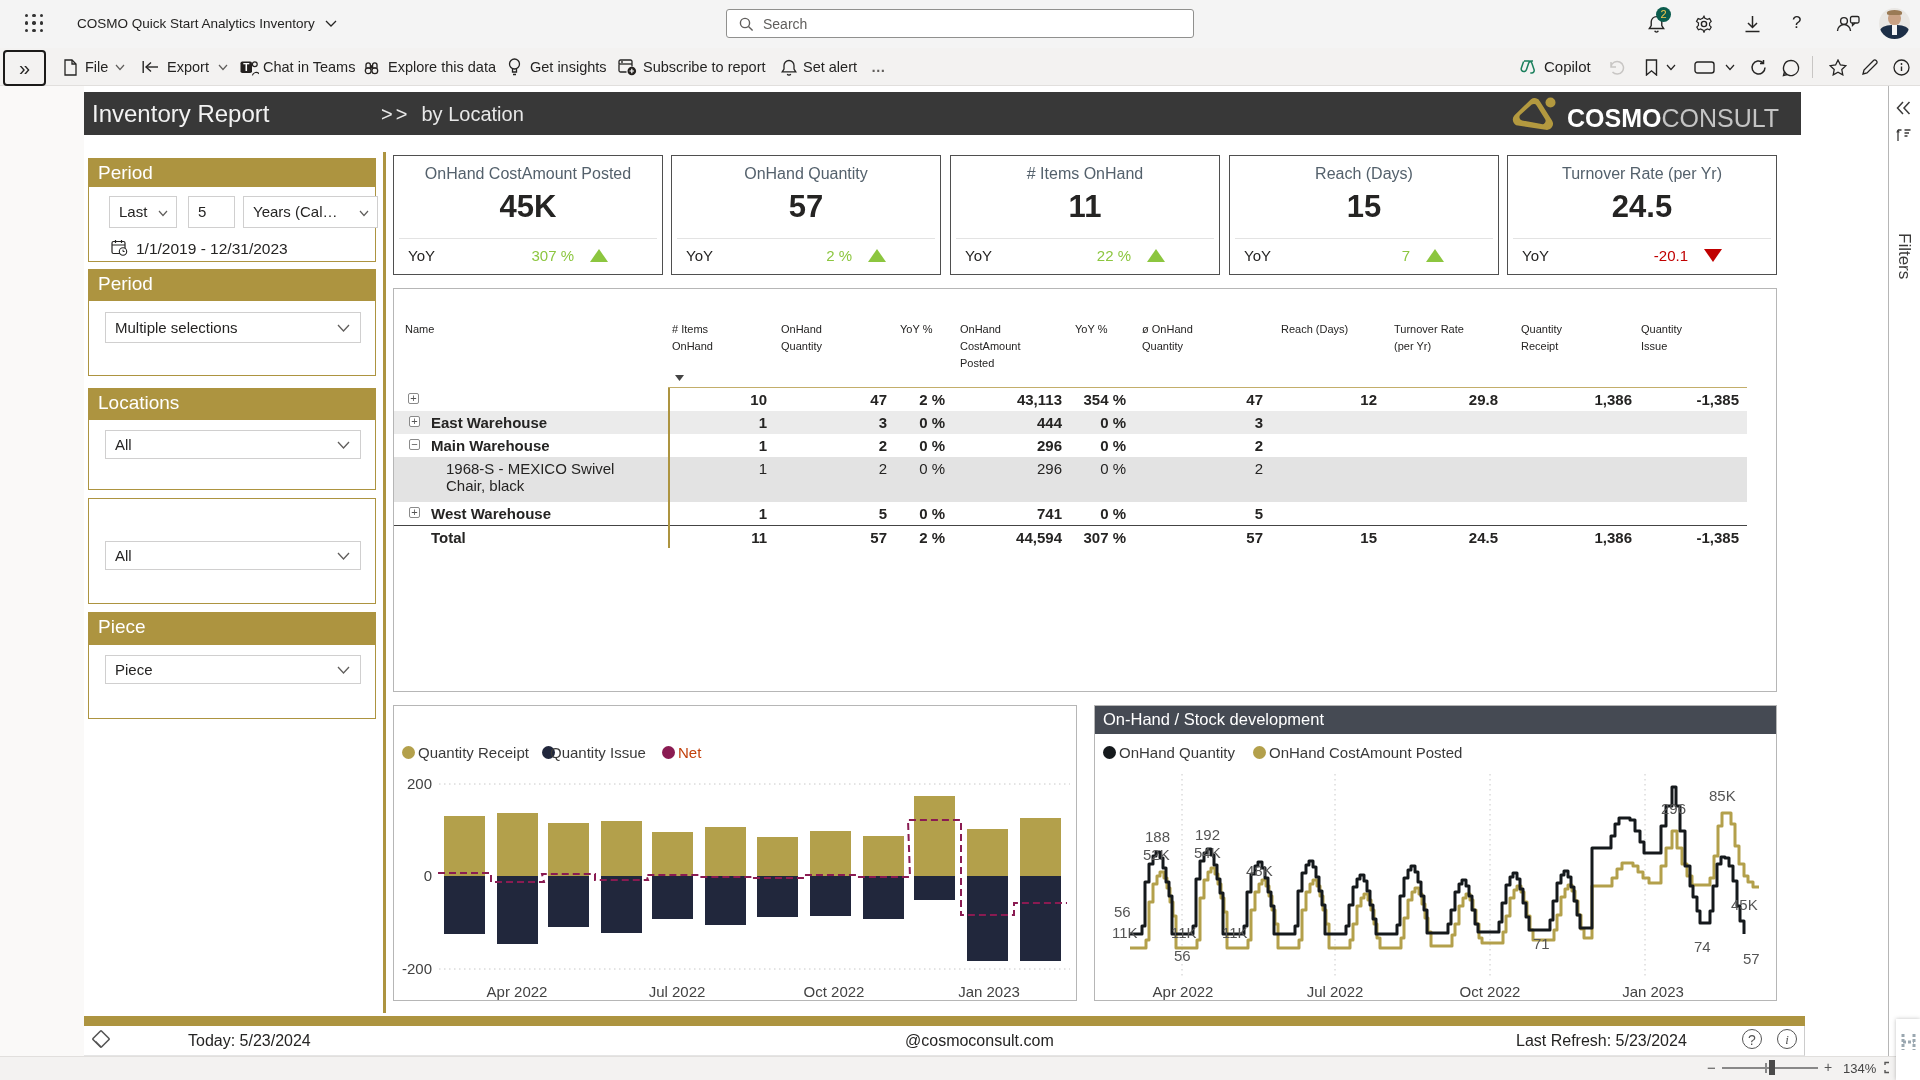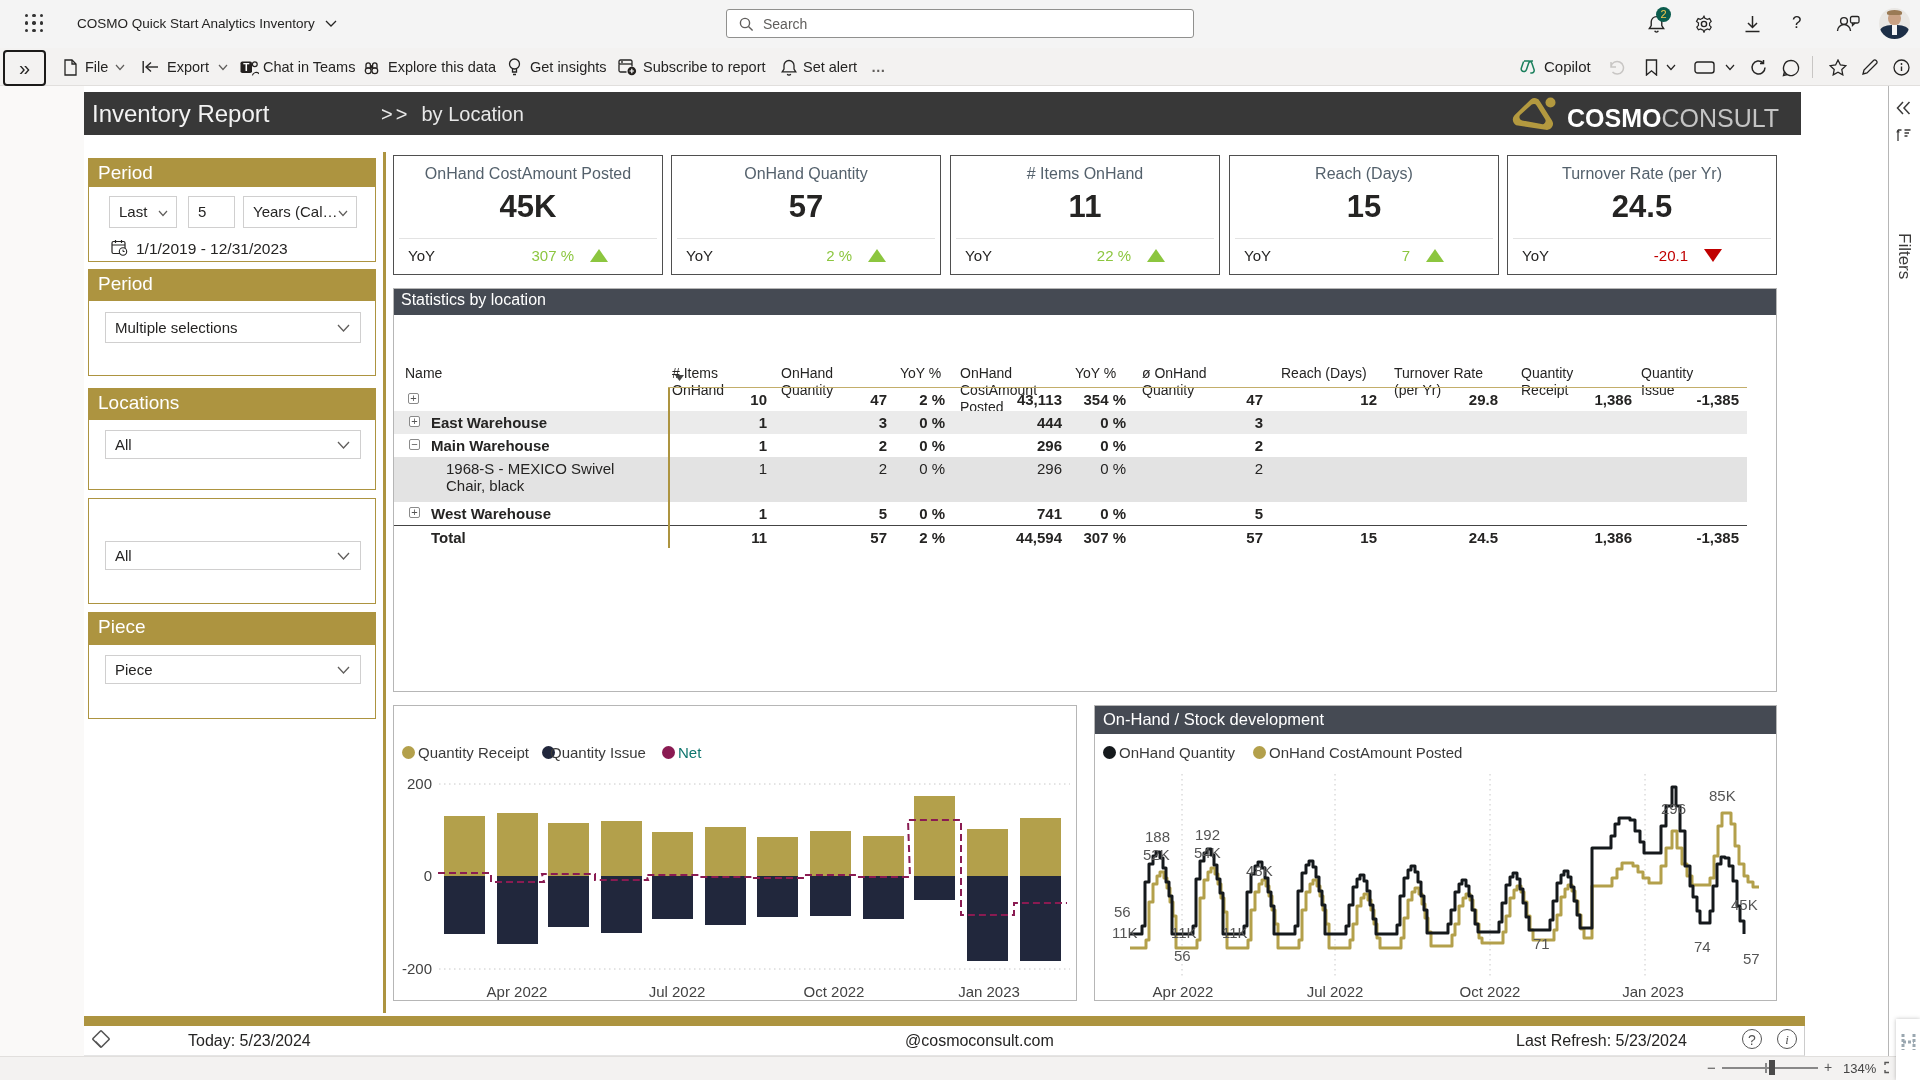--- a/index.html
+++ b/index.html
@@ -228,7 +228,7 @@
   <div class="fsel" style="top:37px;left:99px;width:47px;height:32px">
       <span class="lbl" style="top:6px">5</span>
     </div>
-  <div class="fsel" style="top:37px;left:154px;width:114px;height:32px">
+  <div class="fsel" style="top:37px;left:154px;width:135px;height:32px">
       <span class="lbl" style="top:6px">Years (Cal…</span>
       <svg class="abs" style="right:8px;top:13px" width="10" height="7" viewBox="0 0 10 7">
         <path d="M1 1 L5 5.5 L9 1" stroke="#605e5c" fill="none" stroke-width="1.2"></path>

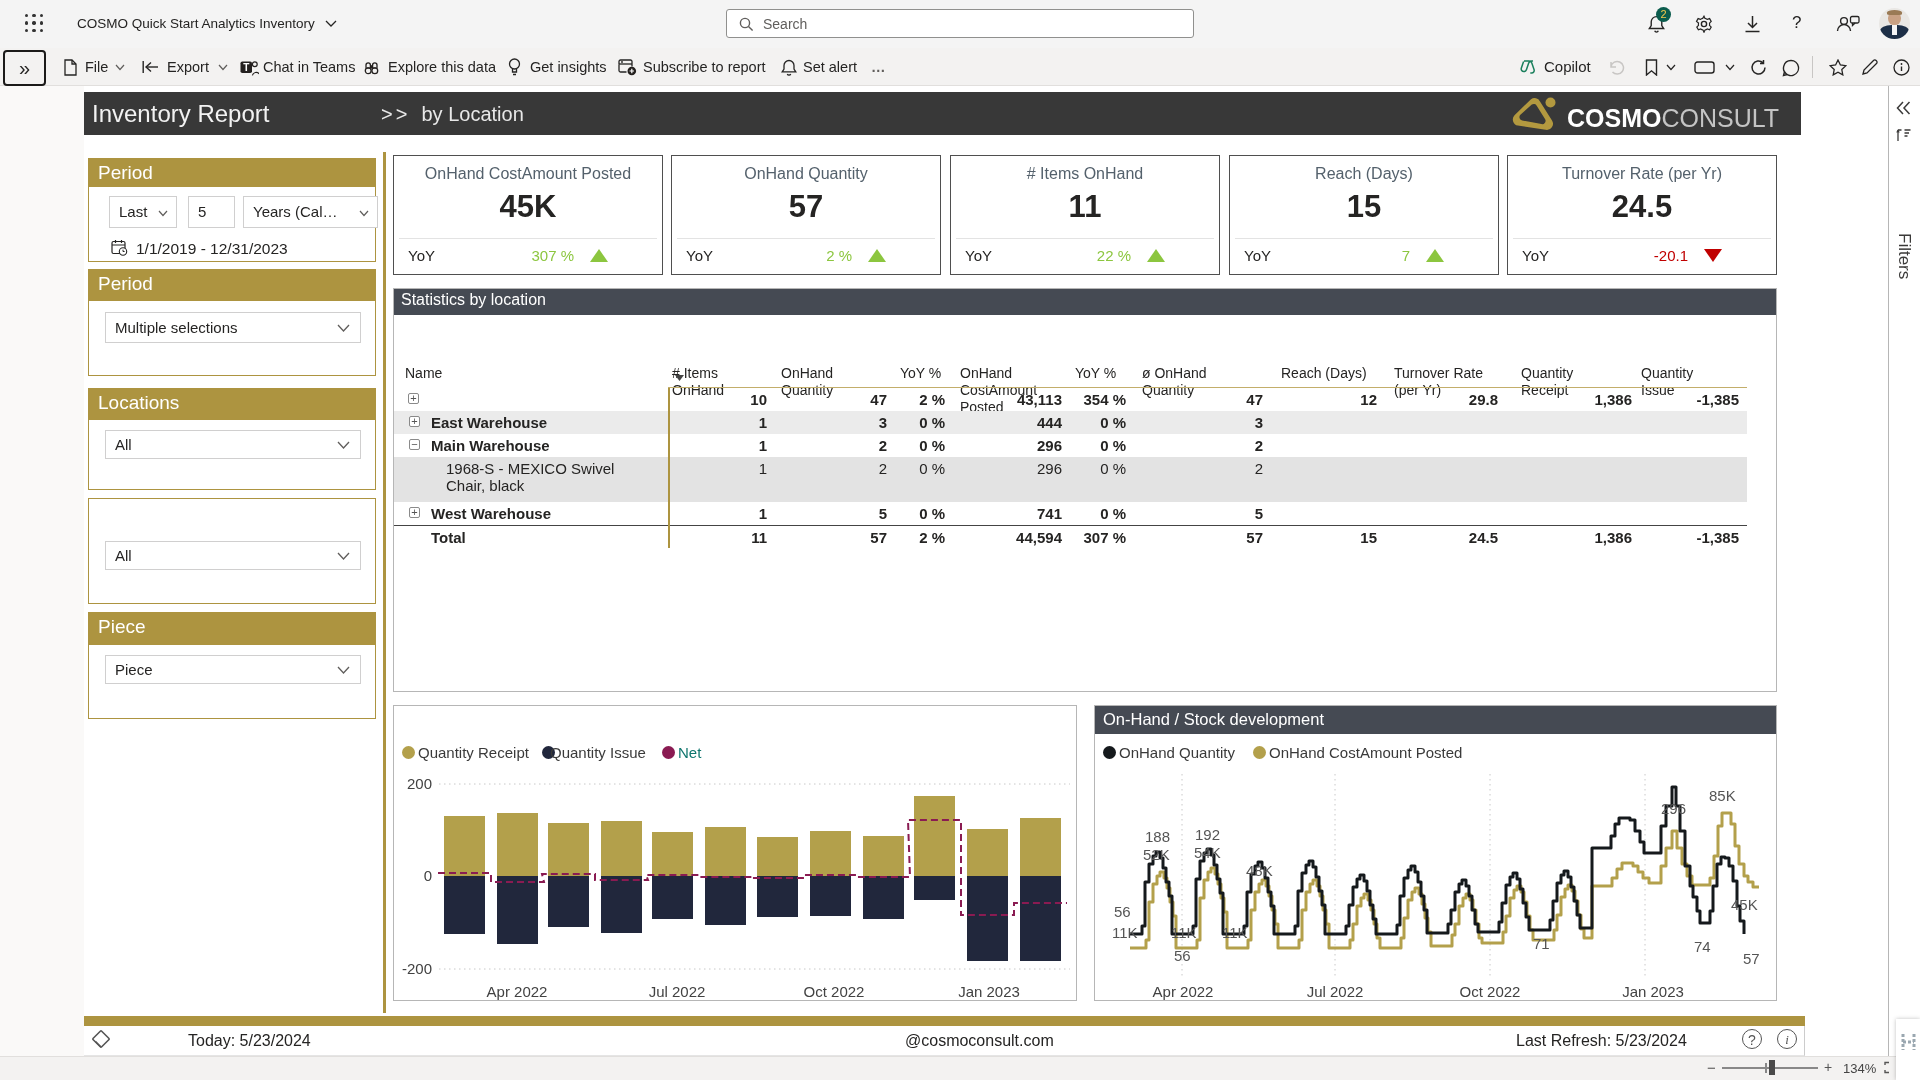--- a/index.html
+++ b/index.html
@@ -279,7 +279,6 @@
 </div>
 
 <div id="tablepanel">
-  <div id="tablehead">Statistics by location</div>
   <div class="th" style="left:11px;top:32px">Name</div>
   <div class="th" style="left:278px;top:32px"># Items<br>OnHand</div>
   <div class="th" style="left:387px;top:32px">OnHand<br>Quantity</div>

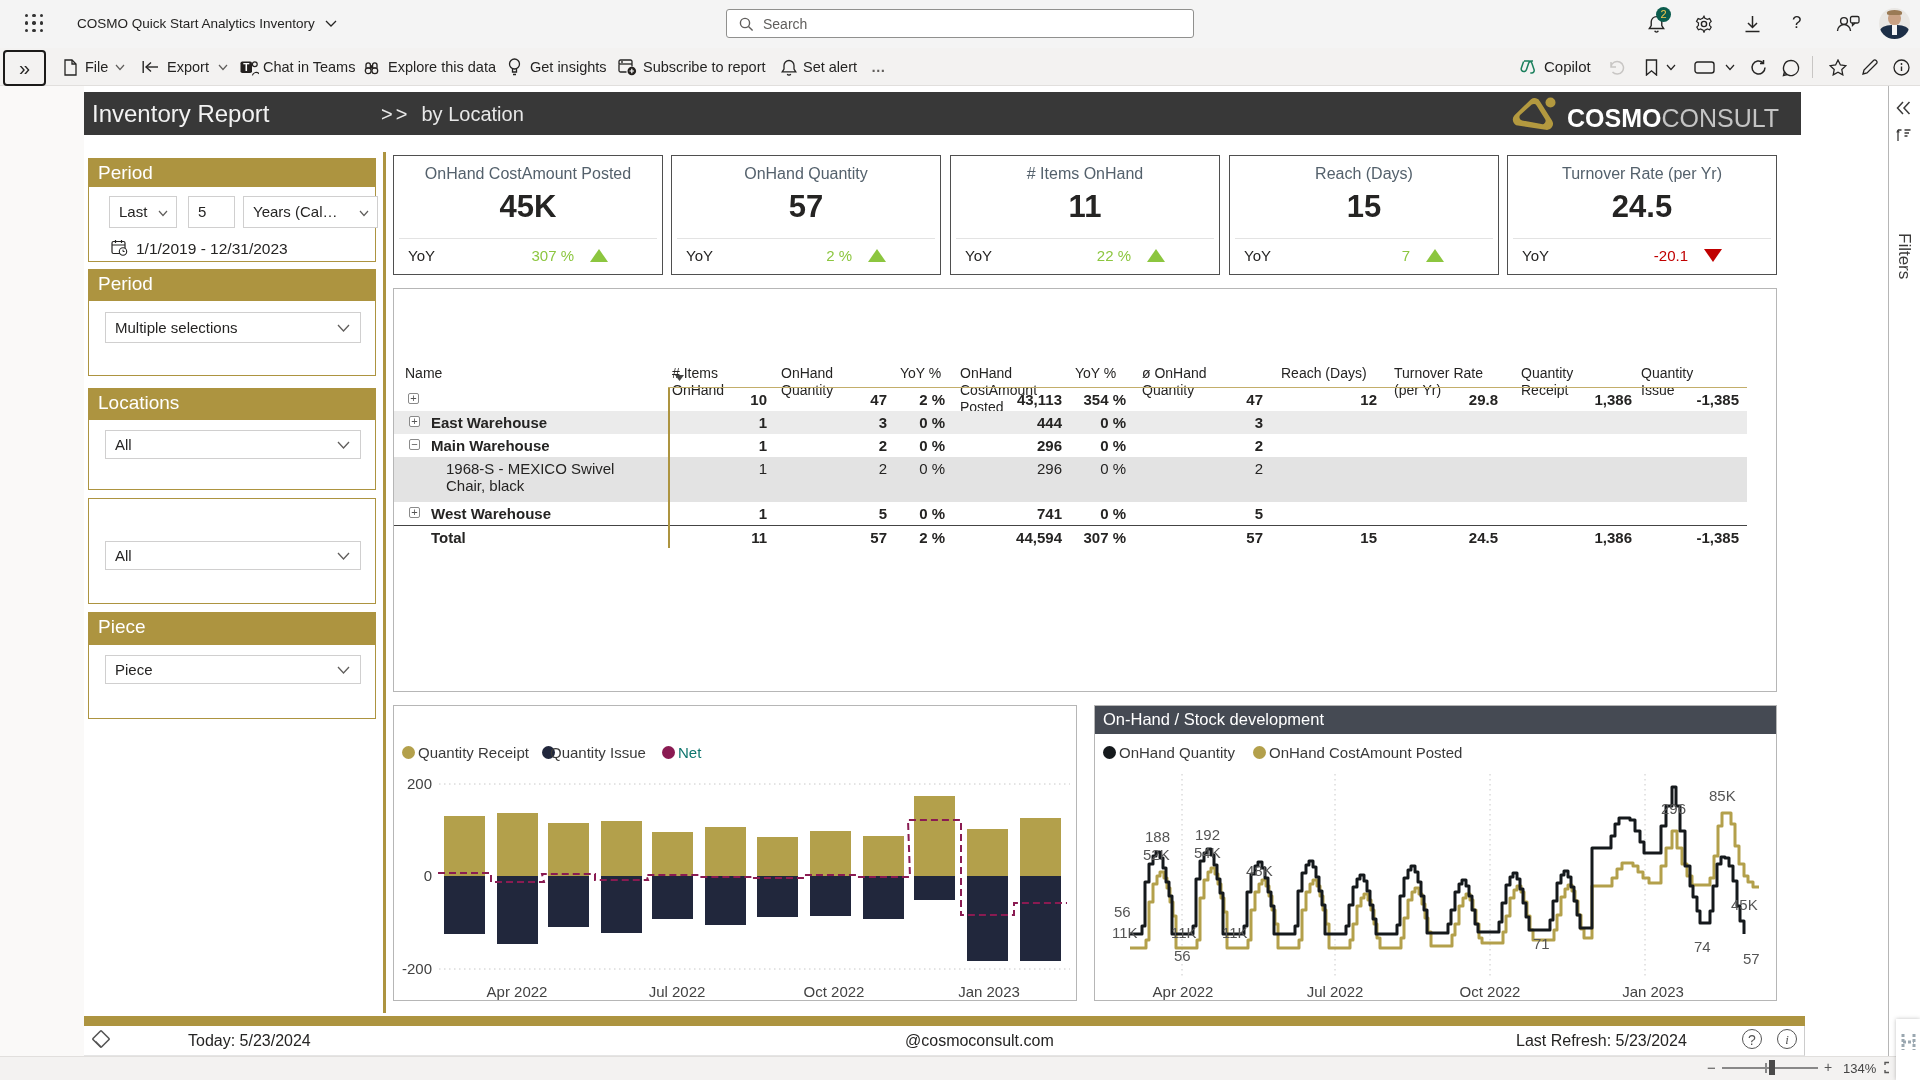--- a/index.html
+++ b/index.html
@@ -39,7 +39,7 @@
 
 #tablepanel { position:absolute; left:393px; top:288px; width:1384px; height:404px; background:#fff; border:1px solid #b6b6b6; }
 #tablehead { position:absolute; left:0; top:0; width:100%; height:26px; background:#454a53; color:#fff; font-size:16px; padding:2px 0 0 7px; }
-.th { position:absolute; font-size:14px; color:#252423; line-height:17px;margin-top:44px; }
+.th { position:absolute; font-size:11px; color:#252423; line-height:17px; }
 .trow { position:absolute; left:0; width:1353px; }
 .tc { position:absolute; font-size:15px; color:#252423; text-align:right; font-weight:bold; top:3px; }
 .tname { position:absolute; font-size:15px; color:#252423; font-weight:bold; top:3px; }

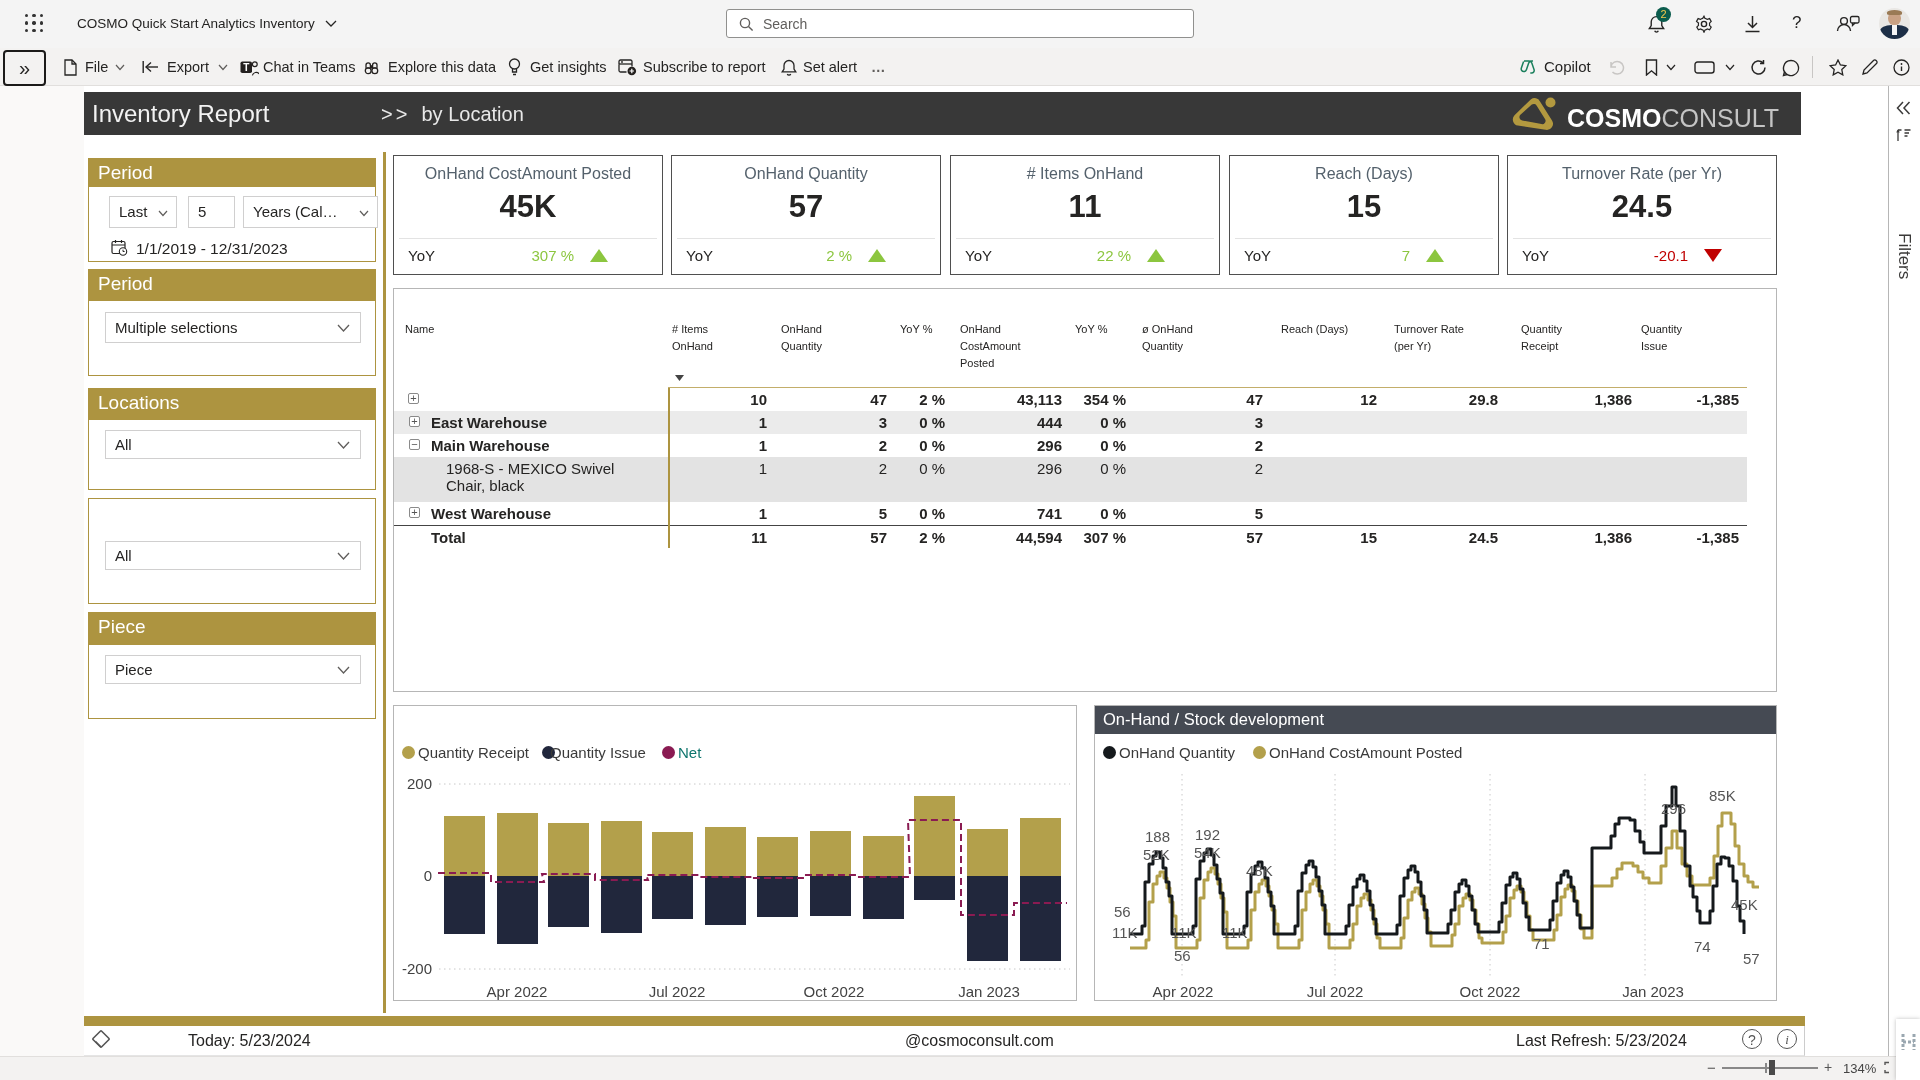--- a/index.html
+++ b/index.html
@@ -415,7 +415,7 @@
   <div class="abs" style="left:148px;top:40px;width:13px;height:13px;border-radius:50%;background:#21273c"></div>
   <span class="abs" style="left:156px;top:38px;font-size:15px;color:#3a3a3a">Quantity Issue</span>
   <div class="abs" style="left:268px;top:40px;width:13px;height:13px;border-radius:50%;background:#8a1b52"></div>
-  <span class="abs" style="left:284px;top:38px;font-size:15px;color:#0f766e">Net</span>
+  <span class="abs" style="left:284px;top:38px;font-size:15px;color:#c2410c">Net</span>
   <svg class="abs" style="left:0;top:0" width="684" height="296" viewBox="0 0 684 296">
 <line x1="45" y1="78" x2="676" y2="78" stroke="#c8c8c8" stroke-width="1" stroke-dasharray="1.5,3.5"></line>
 <line x1="45" y1="263" x2="676" y2="263" stroke="#c8c8c8" stroke-width="1" stroke-dasharray="1.5,3.5"></line>

